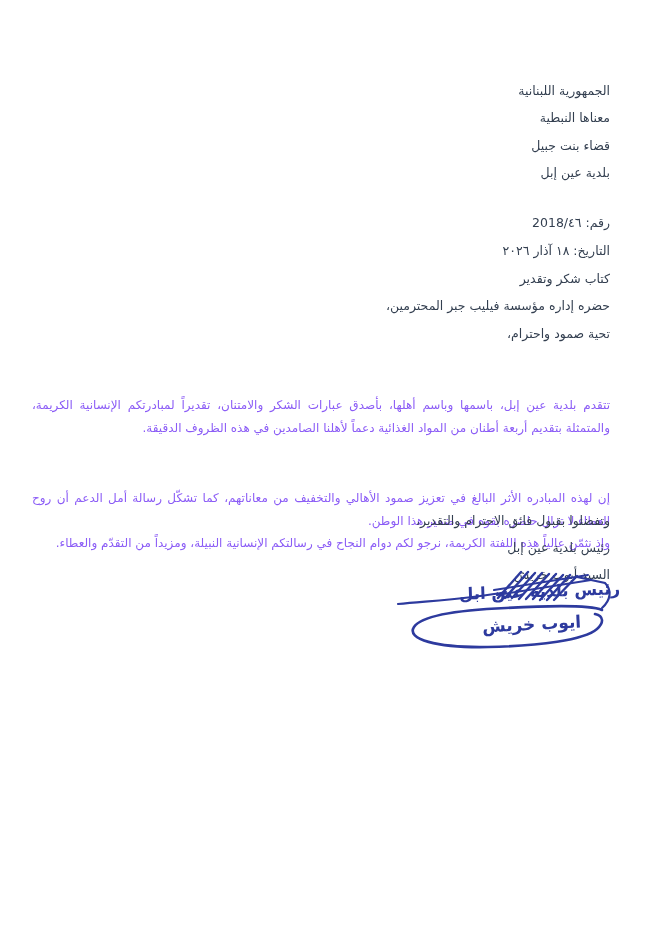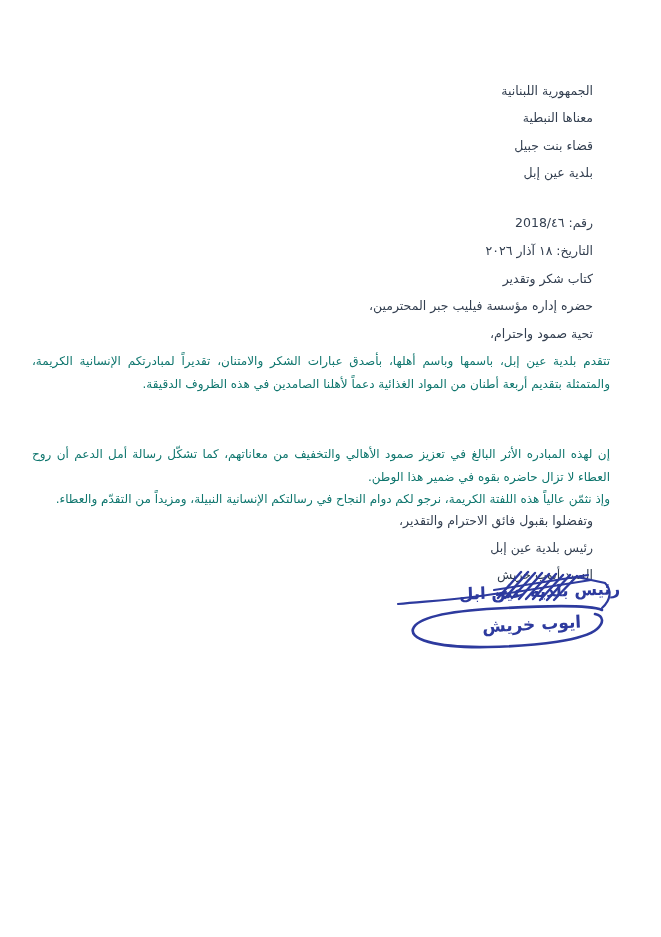--- a/index.html
+++ b/index.html
@@ -15,7 +15,7 @@
   }
   .line {
     position: absolute;
-    right: 68px;
+    right: 51px;
     white-space: nowrap;
     font-size: 12.5px;
     line-height: 16px;

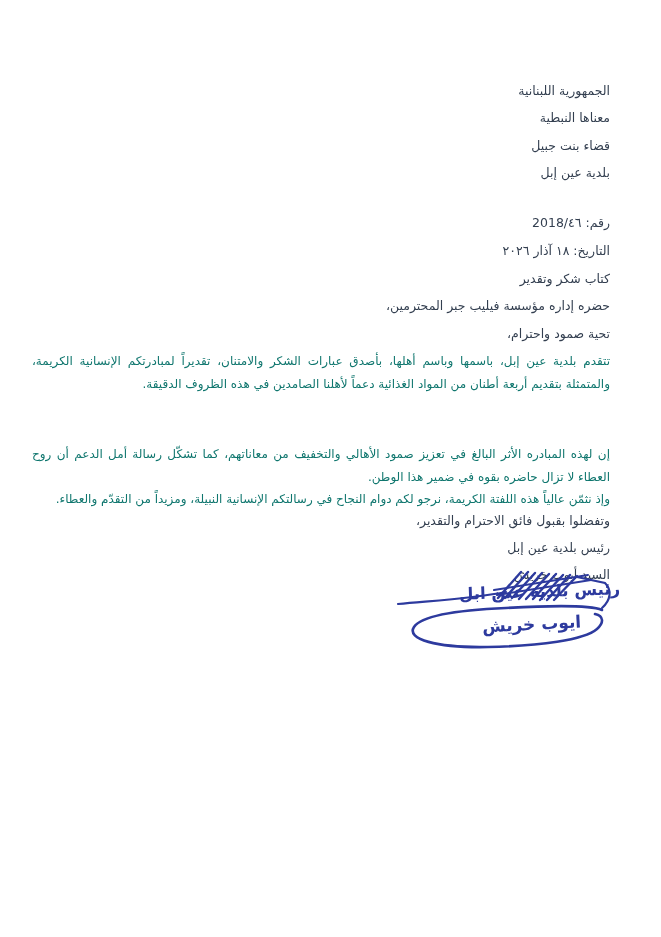--- a/index.html
+++ b/index.html
@@ -28,7 +28,8 @@
     text-align: justify;
     font-size: 12px;
     line-height: 22.5px;
-    color: #0f766e;
+    color: #8b5cf6;
+    margin-top: 44px;
   }
   .sig-wrap { position: absolute; left: 392px; top: 568px; width: 240px; height: 90px; }
   .sig-svg { position: absolute; left: 0; top: 0; }

